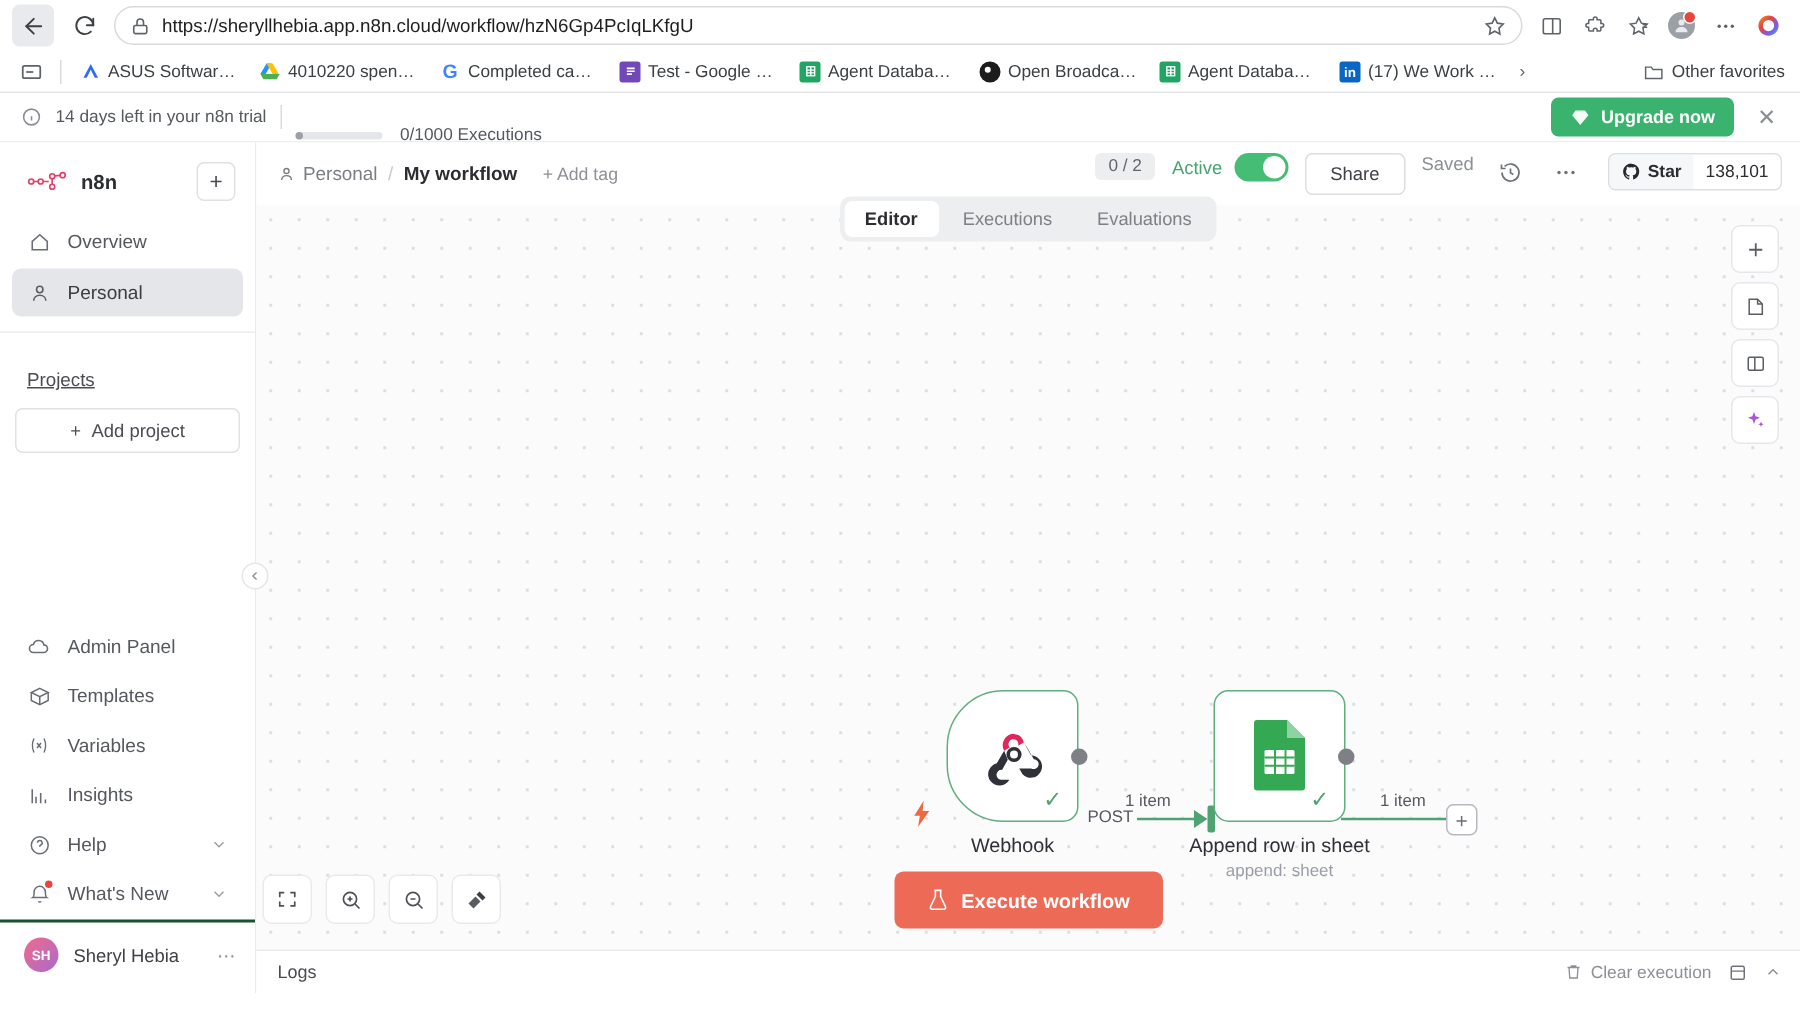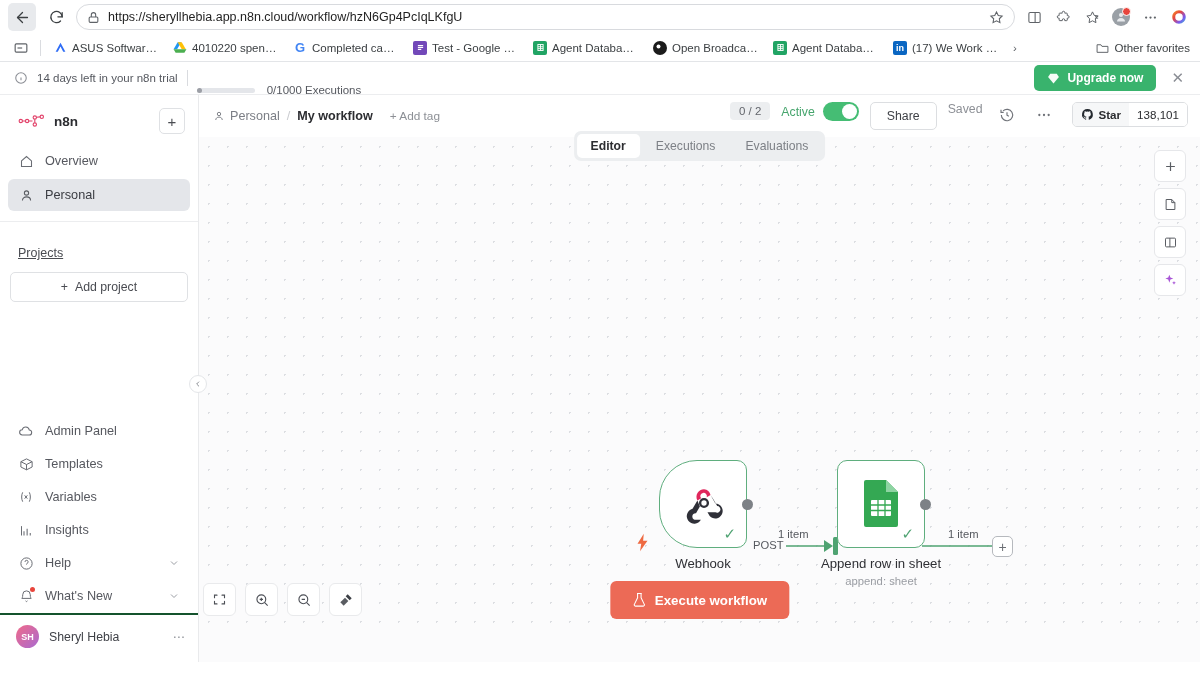--- a/index.html
+++ b/index.html
@@ -101,7 +101,7 @@
 
   
   .sidebar {
-    width: 199px; flex: none; background: #fff;
+    width: 171px; flex: none; background: #fff;
     border-right: 1px solid #e9eaec;
     display: flex; flex-direction: column; position: relative;
   }

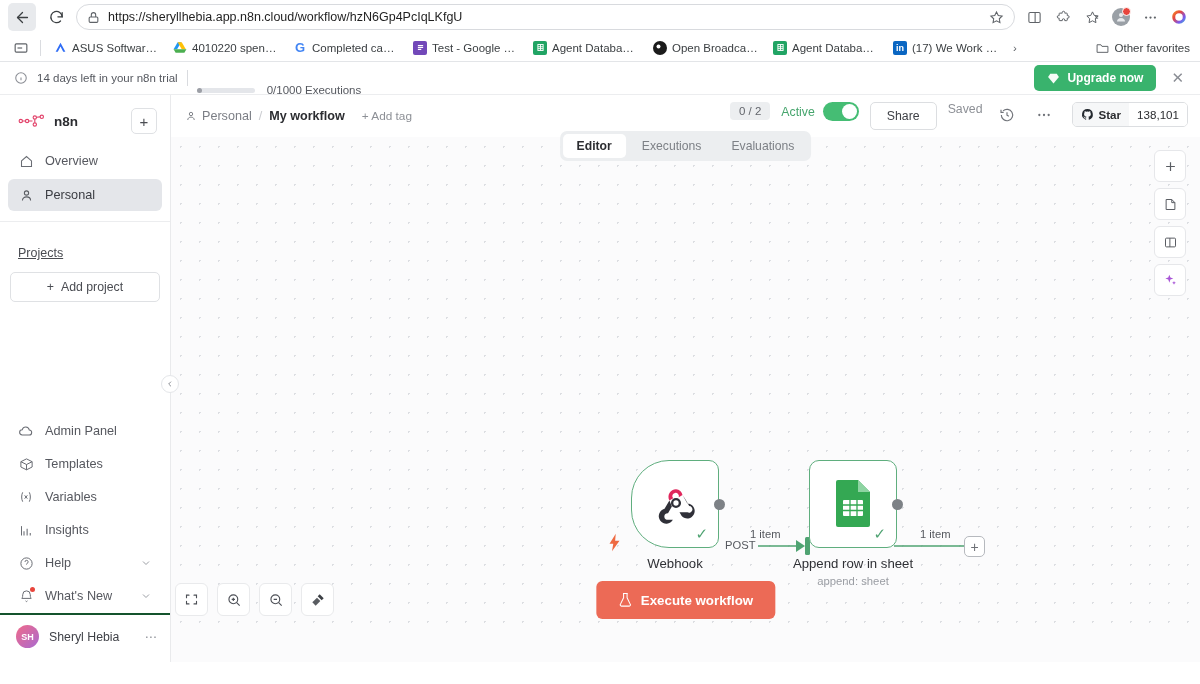--- a/index.html
+++ b/index.html
@@ -802,6 +802,30 @@
         </button>
       </div>
 
+      <div class="logs-bar">
+        <span>Logs</span>
+        <span class="logs-right">
+          <span class="it">
+            <span>
+              <svg width="12" height="12" viewBox="0 0 24 24" fill="none" stroke="#8d9096" stroke-width="1.8">
+                  <path d="M4 6h16M9 6V4h6v2M6 6l1 14h10l1-14"></path>
+                </svg>
+            </span>
+            <span>Clear execution</span>
+          </span>
+          <span class="it">
+            <svg width="13" height="13" viewBox="0 0 24 24" fill="none" stroke="#6f7278" stroke-width="1.8">
+                <rect x="4" y="4" width="16" height="16" rx="2"></rect>
+                <path d="M4 10h16"></path>
+              </svg>
+          </span>
+          <span class="it">
+            <svg width="12" height="12" viewBox="0 0 24 24" fill="none" stroke="#8d9096" stroke-width="2">
+                <path d="M6 15l6-6 6 6"></path>
+              </svg>
+          </span>
+        </span>
+      </div>
 
     </div>
   </div>

